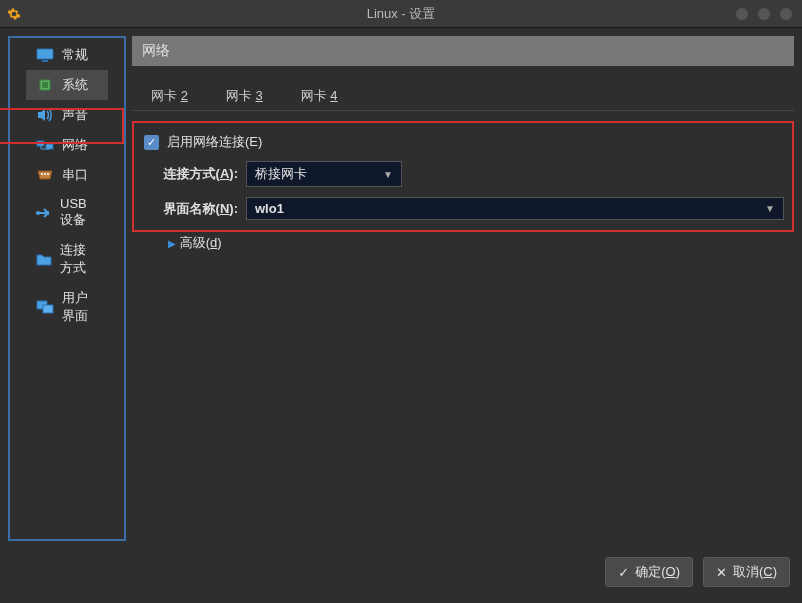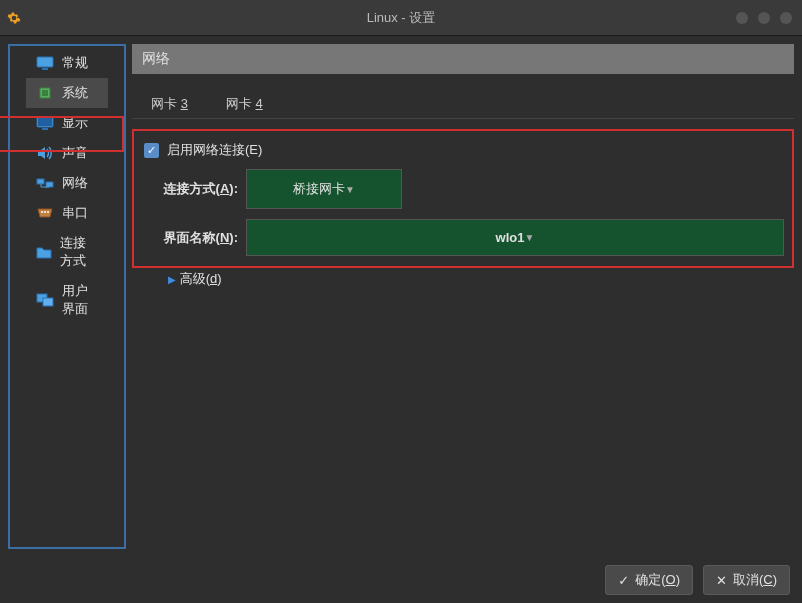--- a/index.html
+++ b/index.html
@@ -12,7 +12,7 @@
     overflow: hidden;
   }
   .titlebar {
-    height: 36px;
+    height: 28px;
     background: #3a3a3a;
     border-bottom: 1px solid #1a1a1a;
     display: flex;

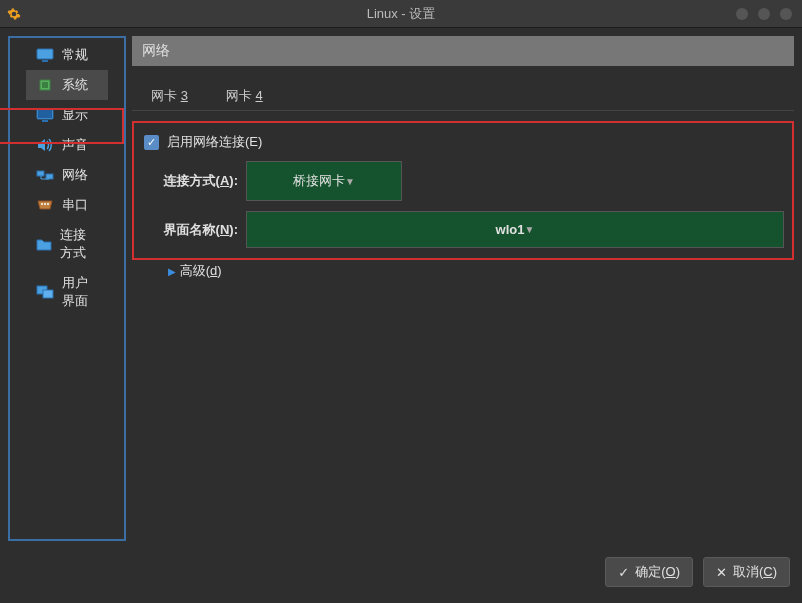--- a/index.html
+++ b/index.html
@@ -300,6 +300,7 @@
     <div class="page-header">网络</div>
 
     <div class="tabs">
+      <div class="tab"><span>网卡 </span><span class="u">2</span></div>
       <div class="tab"><span>网卡 </span><span class="u">3</span></div>
       <div class="tab"><span>网卡 </span><span class="u">4</span></div>
     </div>

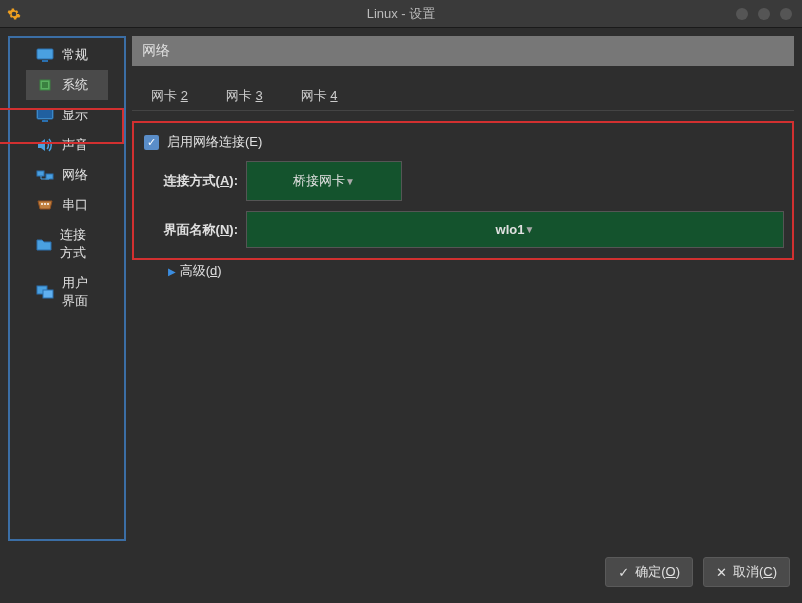--- a/index.html
+++ b/index.html
@@ -237,16 +237,6 @@
     </div>
     <div class="sidebar-item">
       <span class="icon">
-          <svg width="18" height="14" viewBox="0 0 18 14">
-            <rect x="1" y="1" width="16" height="10" rx="1" fill="#4aa0e0" stroke="#2a70b0"></rect>
-            <rect x="2" y="2" width="14" height="8" fill="#2060a0"></rect>
-            <rect x="6" y="12" width="6" height="2" fill="#2a70b0"></rect>
-          </svg>
-        </span>
-      <span>显示</span>
-    </div>
-    <div class="sidebar-item">
-      <span class="icon">
           <svg width="16" height="14" viewBox="0 0 16 14">
             <path d="M1 4h3l4-3v12l-4-3H1z" fill="#4aa0e0"></path>
             <path d="M10 3c2 2 2 6 0 8M12 1c3 3 3 9 0 12" stroke="#4aa0e0" fill="none" stroke-width="1.5"></path>

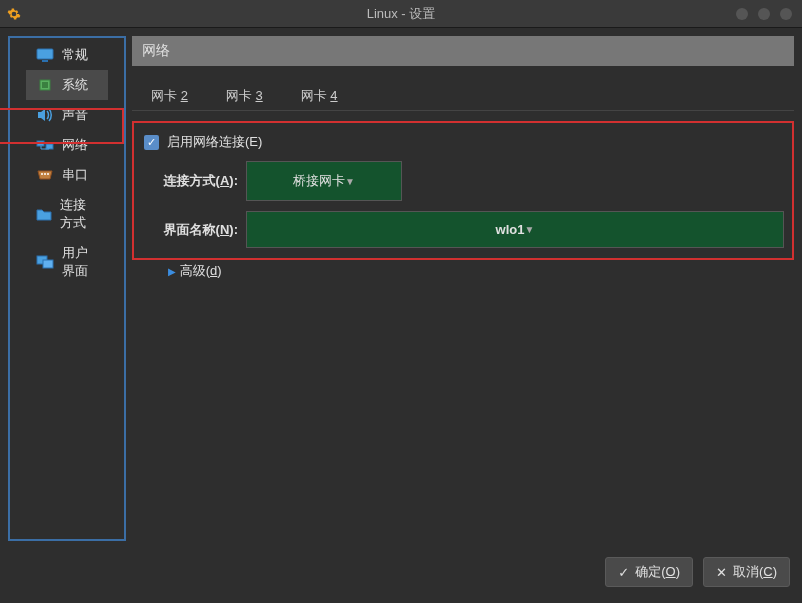--- a/index.html
+++ b/index.html
@@ -148,13 +148,13 @@
   }
   .form-label .u { text-decoration: underline; }
   .select {
-    background: #14532d;
+    background: #0f172a;
     border: 1px solid #555;
     color: #e0e0e0;
-    padding: 10px 8px;
-    display: flex;
-    align-items: center;
-    justify-content: center;
+    padding: 3px 8px;
+    display: flex;
+    align-items: center;
+    justify-content: space-between;
     cursor: pointer;
   }
   .select.small { width: 156px; }

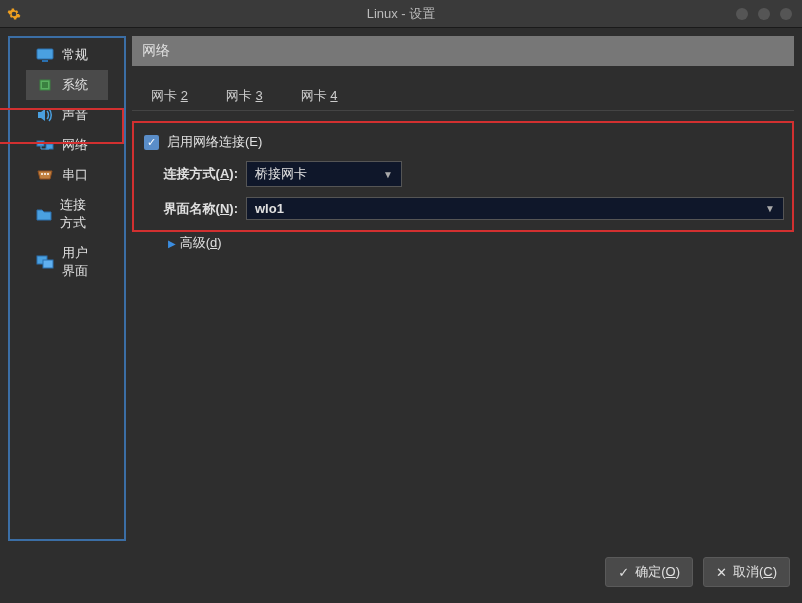--- a/index.html
+++ b/index.html
@@ -268,6 +268,15 @@
     <div class="sidebar-item">
       <span class="icon">
           <svg width="16" height="14" viewBox="0 0 16 14">
+            <path d="M2 7h10M8 3l4 4-4 4M12 5v4" stroke="#4aa0e0" stroke-width="2" fill="none"></path>
+            <circle cx="2" cy="7" r="2" fill="#4aa0e0"></circle>
+          </svg>
+        </span>
+      <span>USB设备</span>
+    </div>
+    <div class="sidebar-item">
+      <span class="icon">
+          <svg width="16" height="14" viewBox="0 0 16 14">
             <path d="M1 3h5l2 2h7v8H1z" fill="#4aa0e0" stroke="#2a70b0"></path>
           </svg>
         </span>

